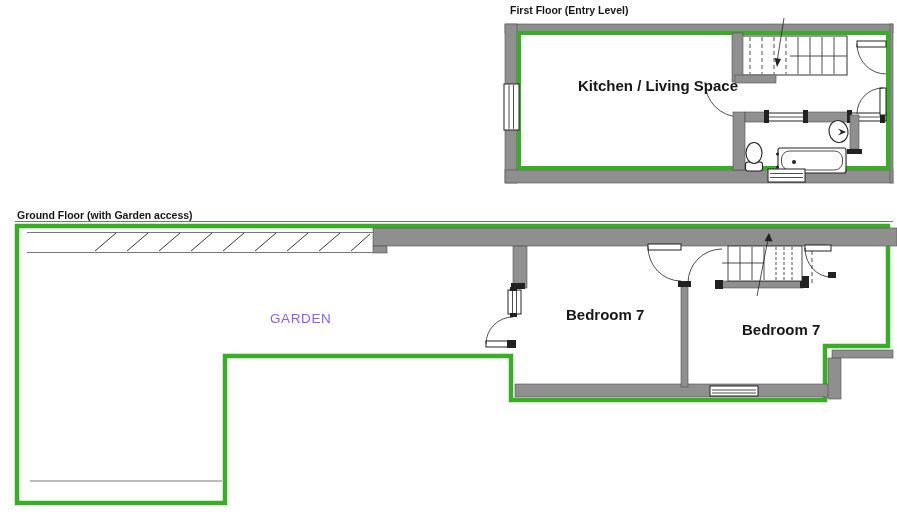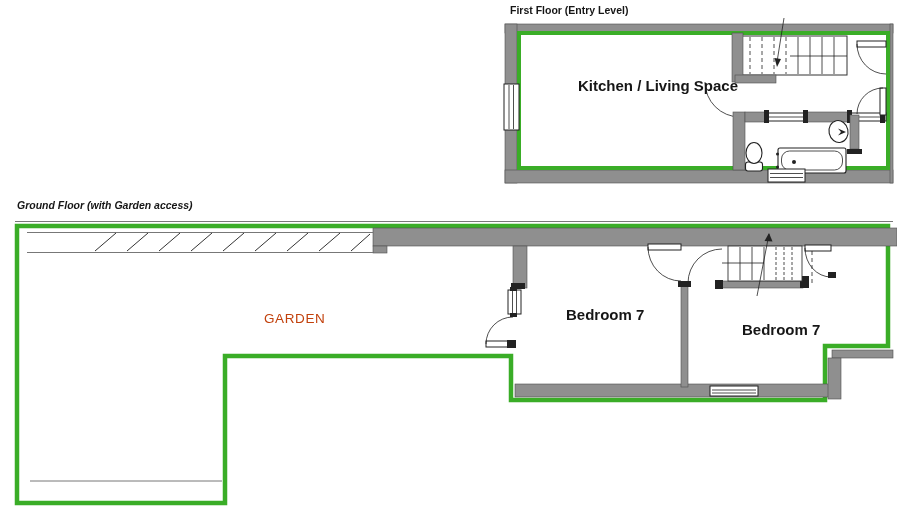--- a/index.html
+++ b/index.html
@@ -210,7 +210,7 @@
 
 <div class="label room-label" style="left:578px;top:77px;">Kitchen / Living Space</div>
 
-<div class="label plan-title" style="left:17px;top:199px;font-style:italic;">Ground Floor (with Garden access)</div>
+<div class="label plan-title" style="left:17px;top:209px;">Ground Floor (with Garden access)</div>
 
 <div class="label garden-label" style="left:264px;top:311px;">GARDEN</div>
 

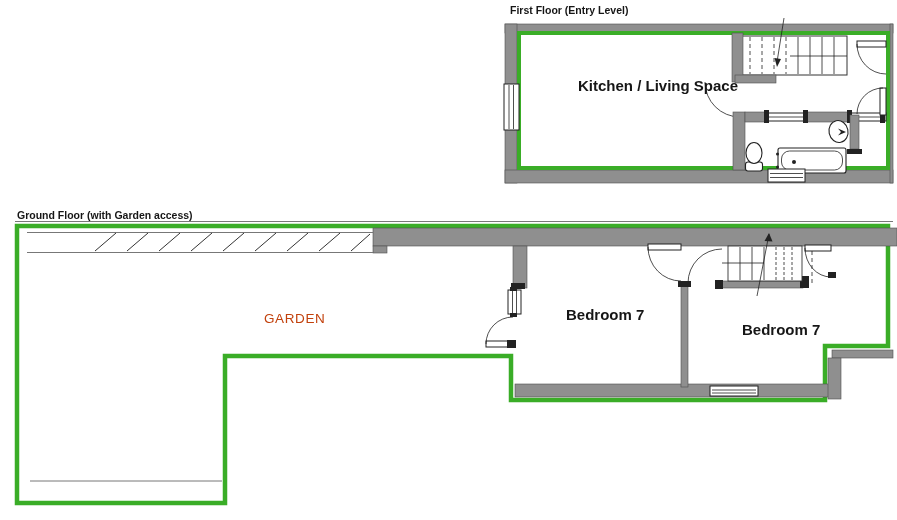--- a/index.html
+++ b/index.html
@@ -9,7 +9,7 @@
   .label{position:absolute;color:#161616;white-space:nowrap;}
   .plan-title{font-weight:bold;font-size:10.5px;}
   .room-label{font-weight:bold;font-size:15px;}
-  .garden-label{font-size:13.5px;letter-spacing:0.6px;color:#c2410c;}
+  .garden-label{font-size:13.5px;letter-spacing:0.6px;color:#8b5cf6;margin-left:6px;}
   
   .wall{fill:var(--wall-gray,#8f8f8f);stroke:var(--wall-dark,#4f4f4f);stroke-width:.6;}
   .cap{fill:var(--line,#222222);stroke:none;}

